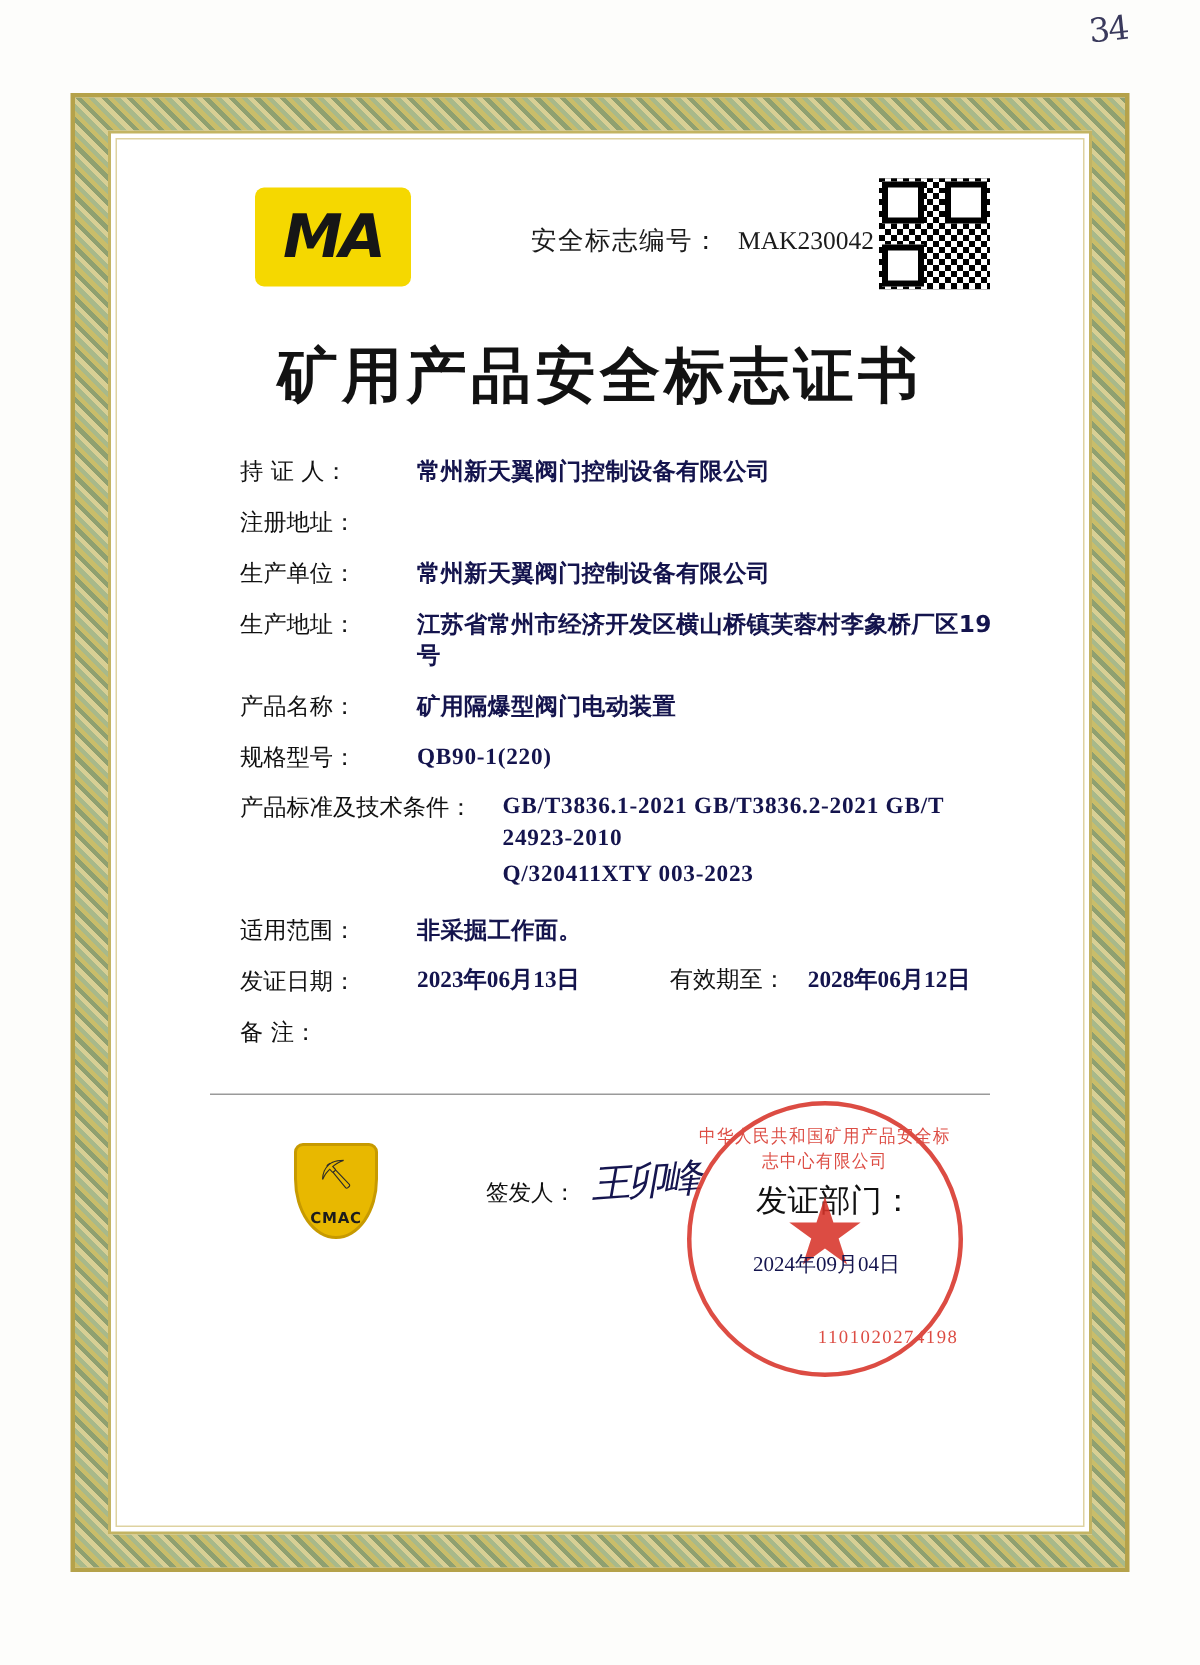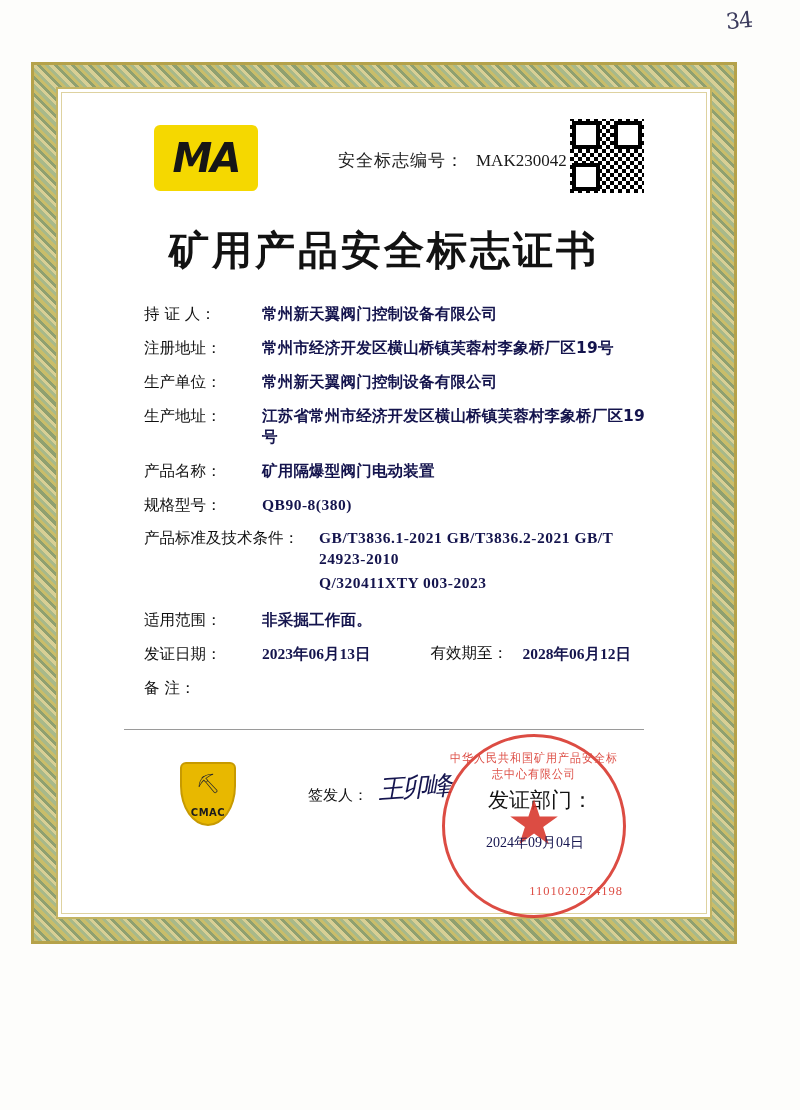--- a/index.html
+++ b/index.html
@@ -37,10 +37,10 @@
   
   .frame-outer {
     position: absolute;
-    left: 31px;
+    left: 47px;
     top: 62px;
     width: 706px;
-    height: 882px;
+    height: 986px;
     border: 3px solid #b5a24a;
     background:
       repeating-linear-gradient(45deg,

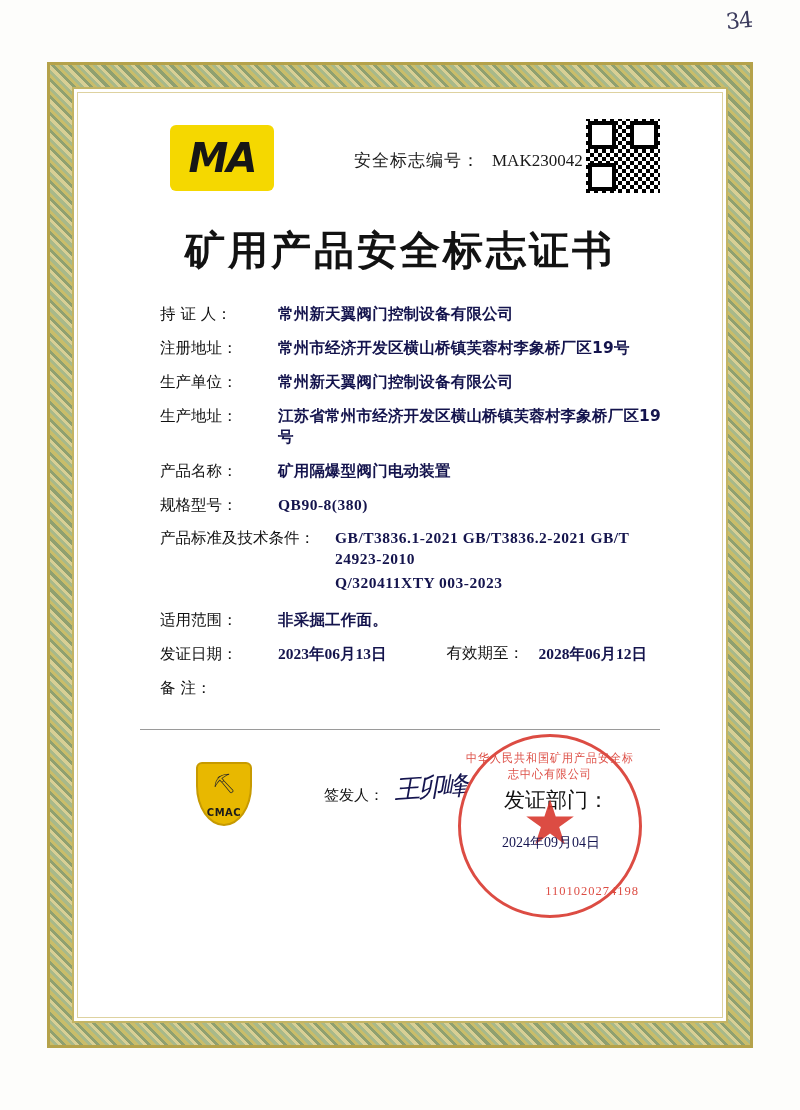--- a/index.html
+++ b/index.html
@@ -370,7 +370,6 @@
 
           <div class="row">
             <div class="key">注册地址：</div>
-            <div class="val">常州市经济开发区横山桥镇芙蓉村李象桥厂区19号</div>
           </div>
 
           <div class="row">

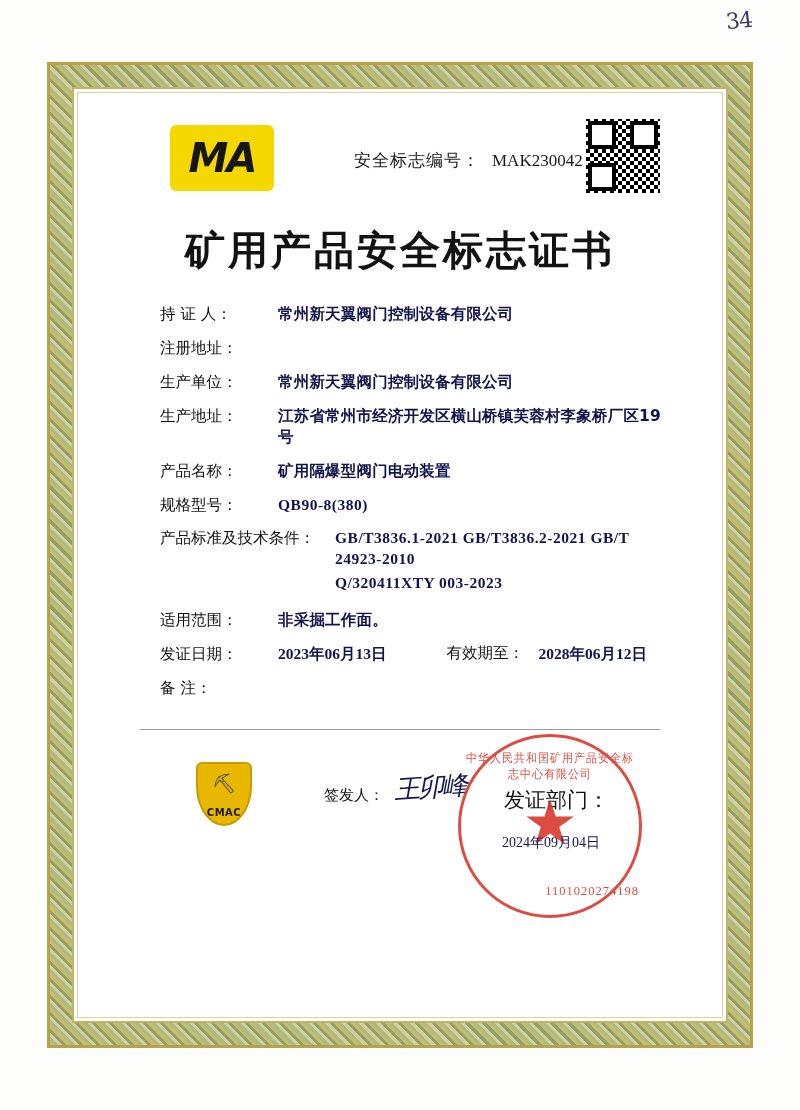--- a/index.html
+++ b/index.html
@@ -389,7 +389,7 @@
 
           <div class="row">
             <div class="key">规格型号：</div>
-            <div class="val serif">QB90-8(380)</div>
+            <div class="val serif">QB90-1(220)</div>
           </div>
 
           <div class="row">

